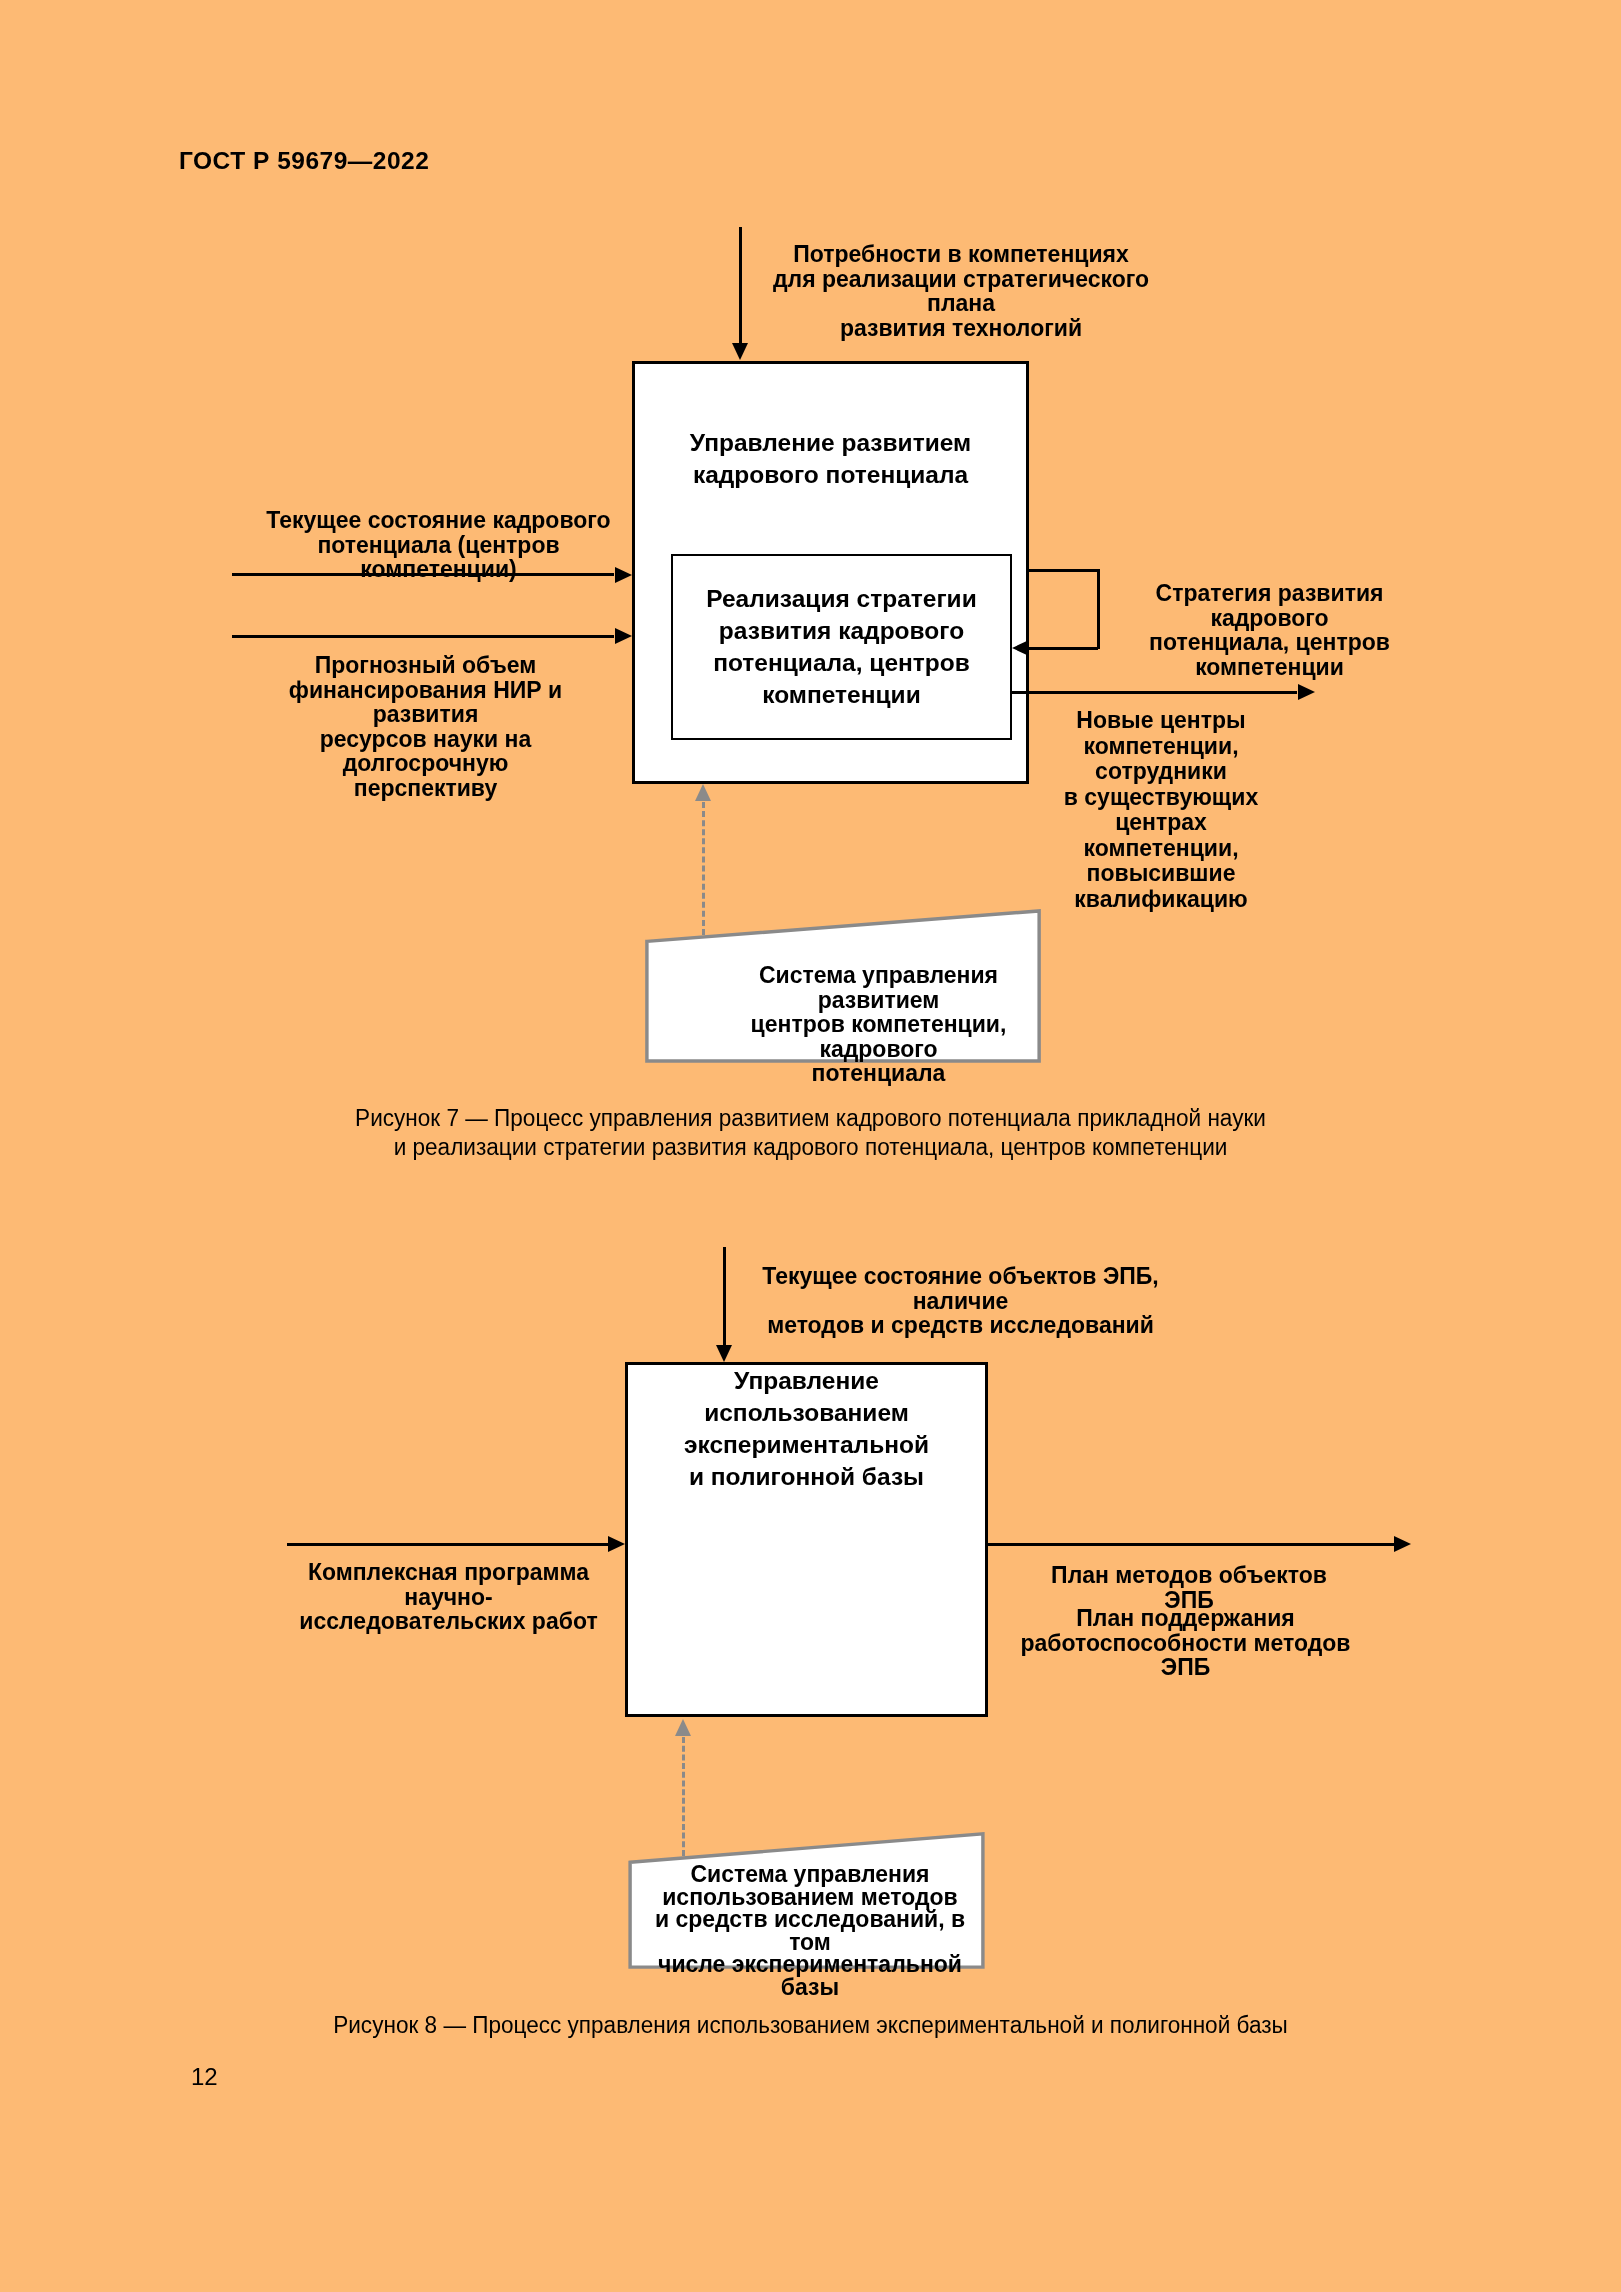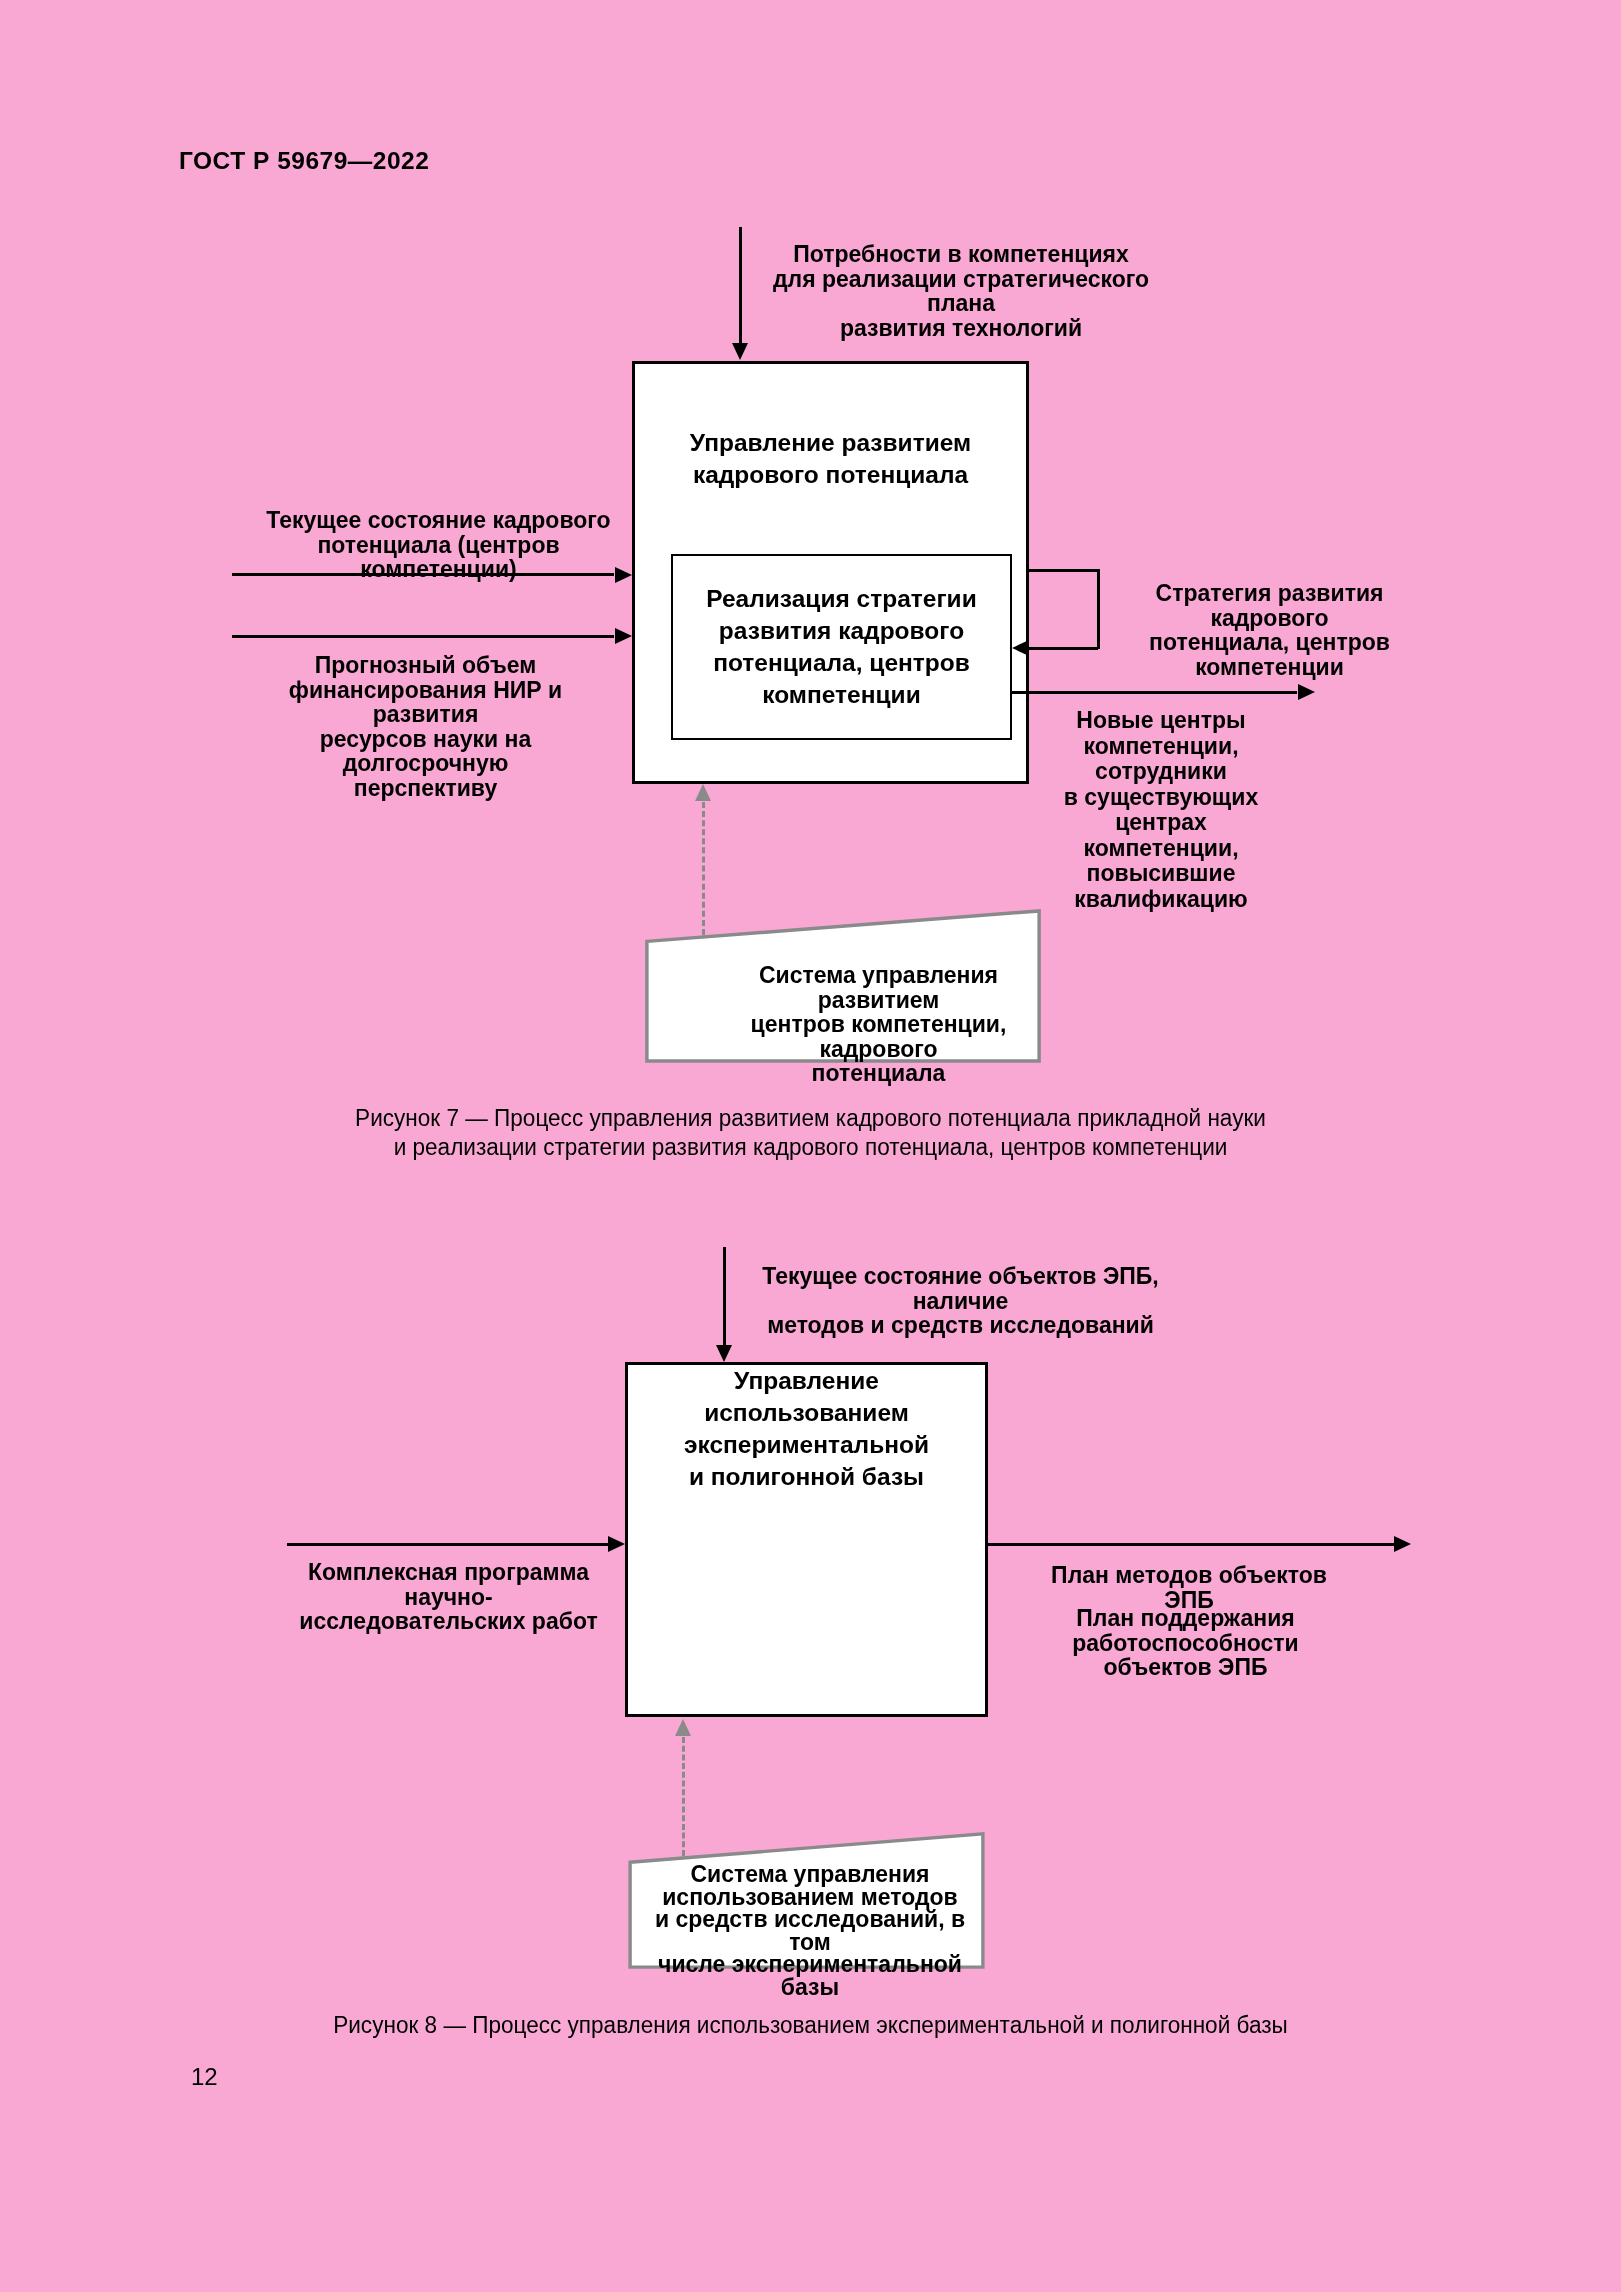--- a/index.html
+++ b/index.html
@@ -6,7 +6,7 @@
   .page{
     position:relative;
     width:1621px;height:2293px;
-    background:#f9a8d4;
+    background:#fdba74;
     font-family:"Liberation Sans","DejaVu Sans",sans-serif;
     color:#000;
     overflow:hidden;

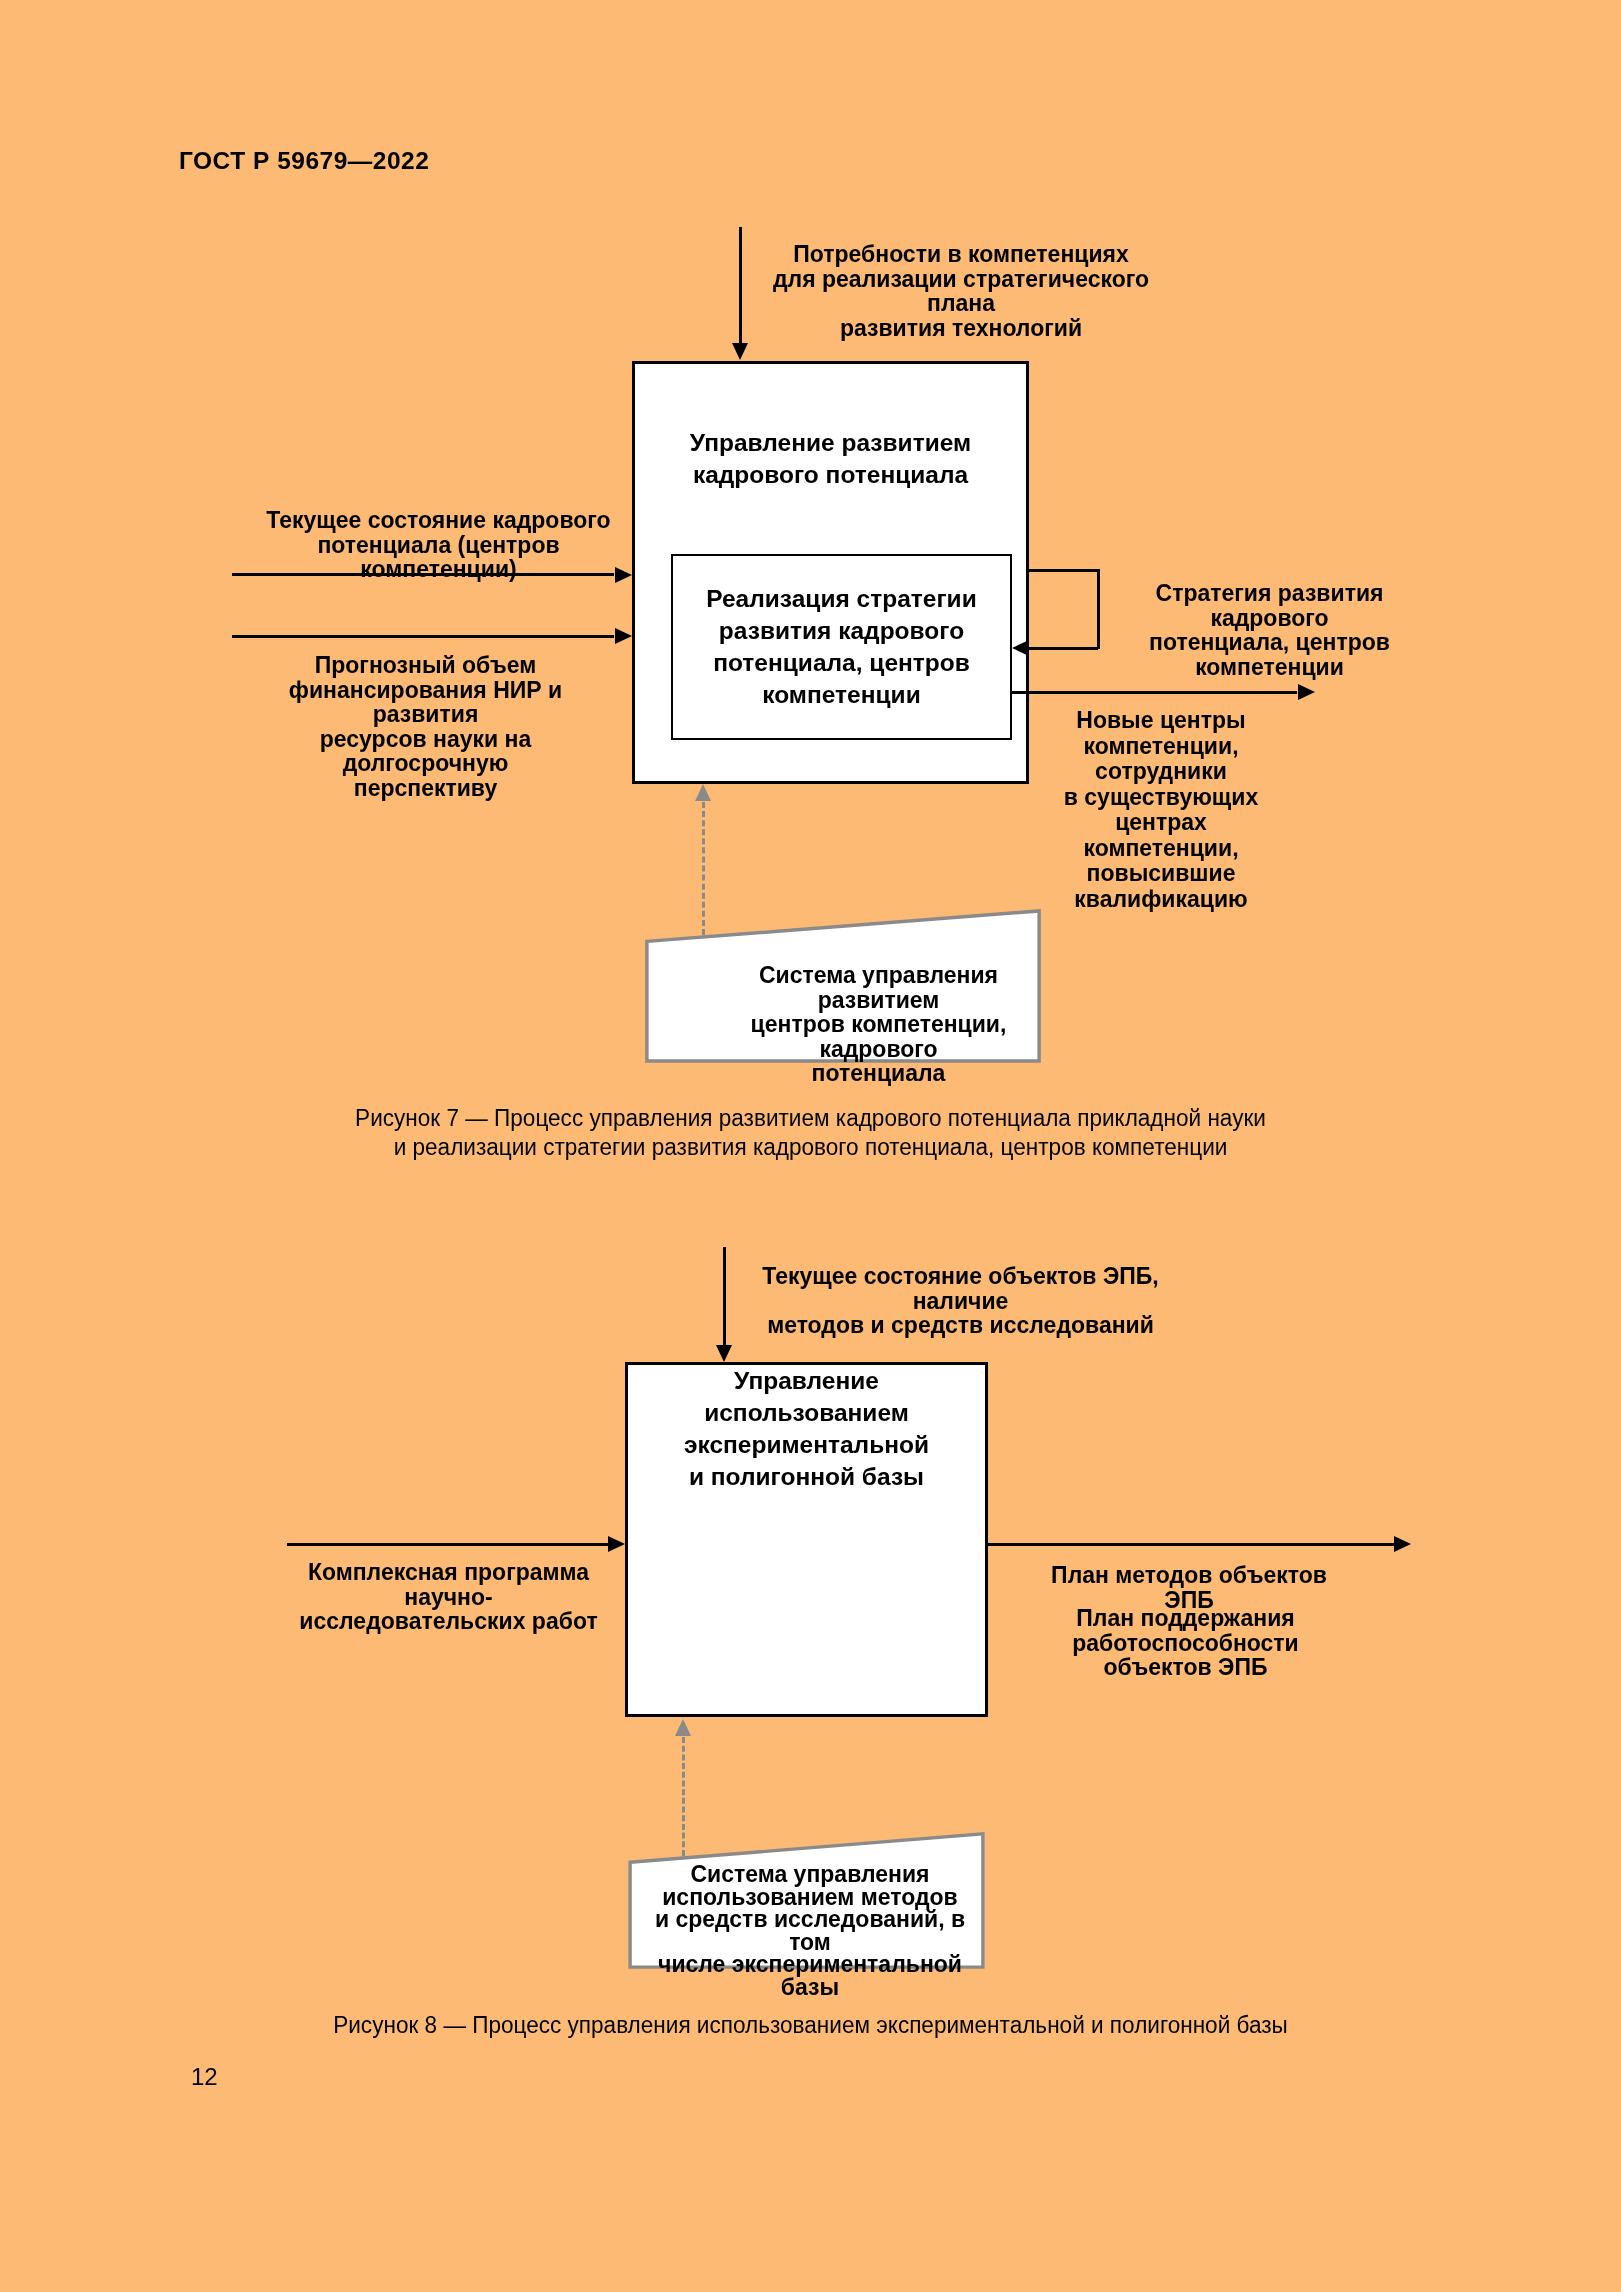--- a/index.html
+++ b/index.html
@@ -140,7 +140,7 @@
     <div class="ah ah-right" style="left:1394px;top:1536px;"></div>
     <div class="lbl" style="left:1042px;top:1563px;width:294px;">План методов объектов ЭПБ</div>
     <div class="lbl" style="left:1019px;top:1606px;width:333px;">План поддержания
-работоспособности объектов ЭПБ</div>
+работоспособности методов ЭПБ</div>
 
     <div class="ah ah-up-gray" style="left:675px;top:1719px;"></div>
     <div class="dashv" style="left:682px;top:1737px;height:119px;"></div>

